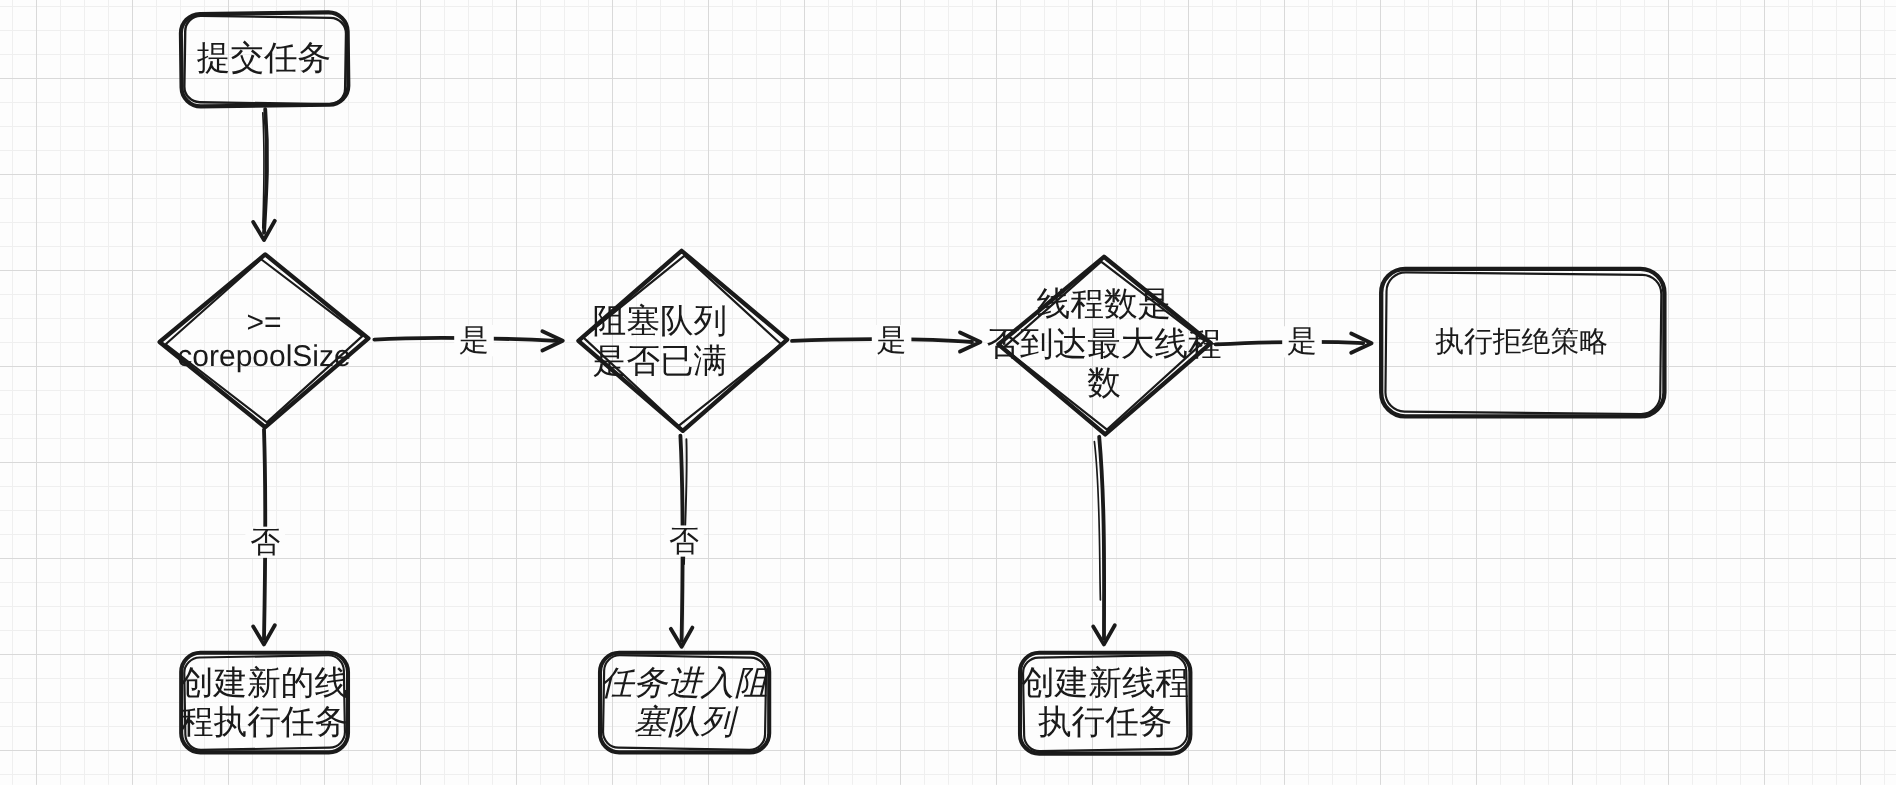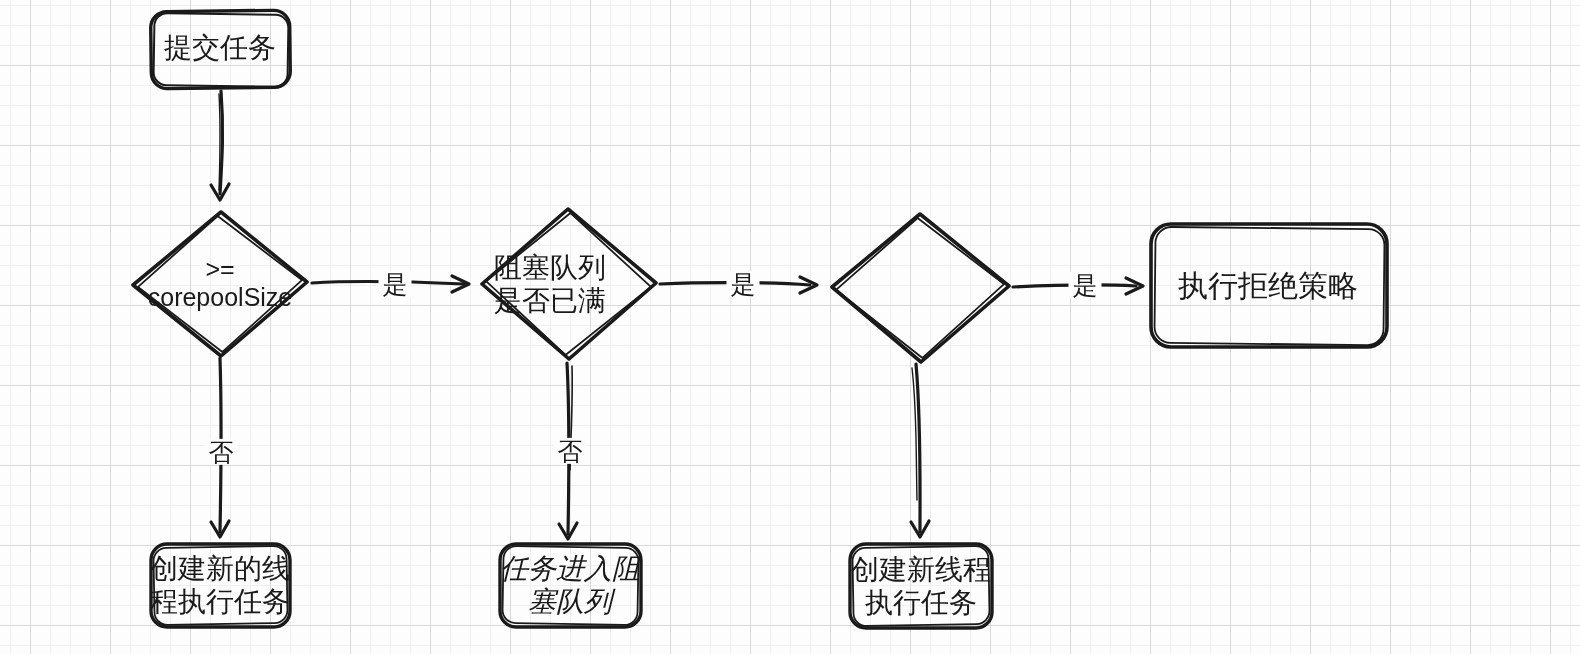--- a/index.html
+++ b/index.html
@@ -135,6 +135,9 @@
   <div class="lbl node-lbl" style="left:550px; top:284px;">阻塞队列
 是否已满</div>
 
+  <div class="lbl node-lbl" style="left:920px; top:286px;">线程数是
+否到达最大线程
+数</div>
 
   <div class="lbl big" style="left:1268px; top:286px;">执行拒绝策略</div>
 

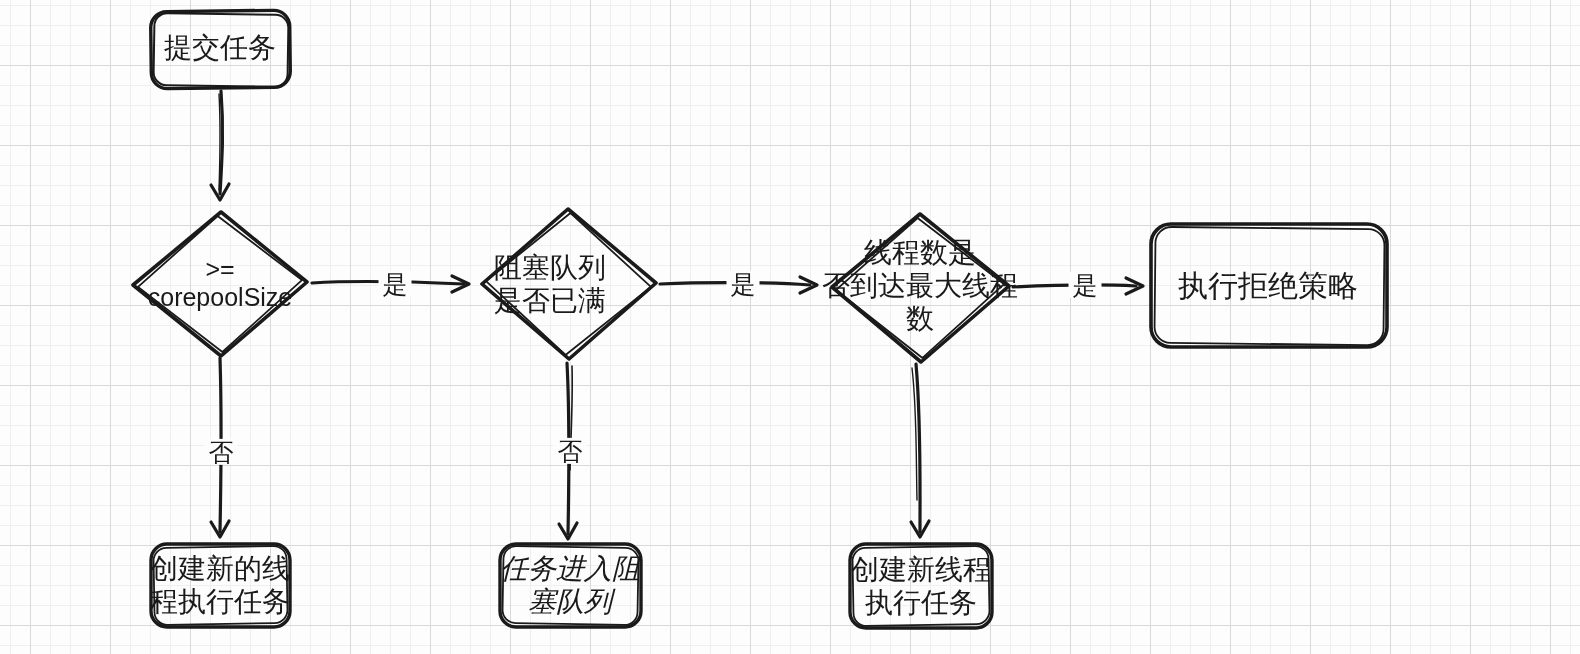--- a/index.html
+++ b/index.html
@@ -31,7 +31,7 @@
   }
   .node-lbl { font-size: 28px; }
   .lbl.small { font-size: 25px; line-height: 1.12; }
-  .lbl.big { font-size: 30px; }
+  .lbl.big { font-size: 24px; }
   .edge-lbl {
     font-size: 25px;
     background: #fdfdfd;

